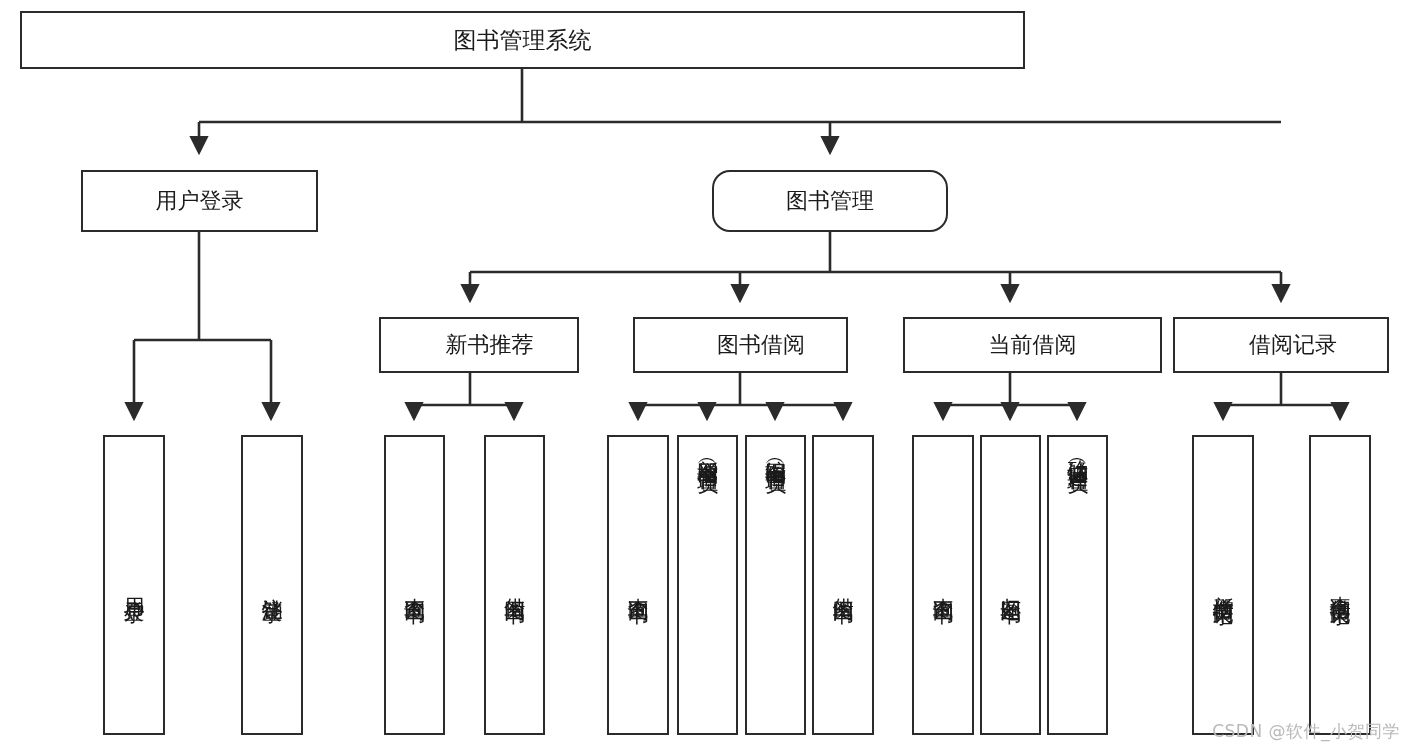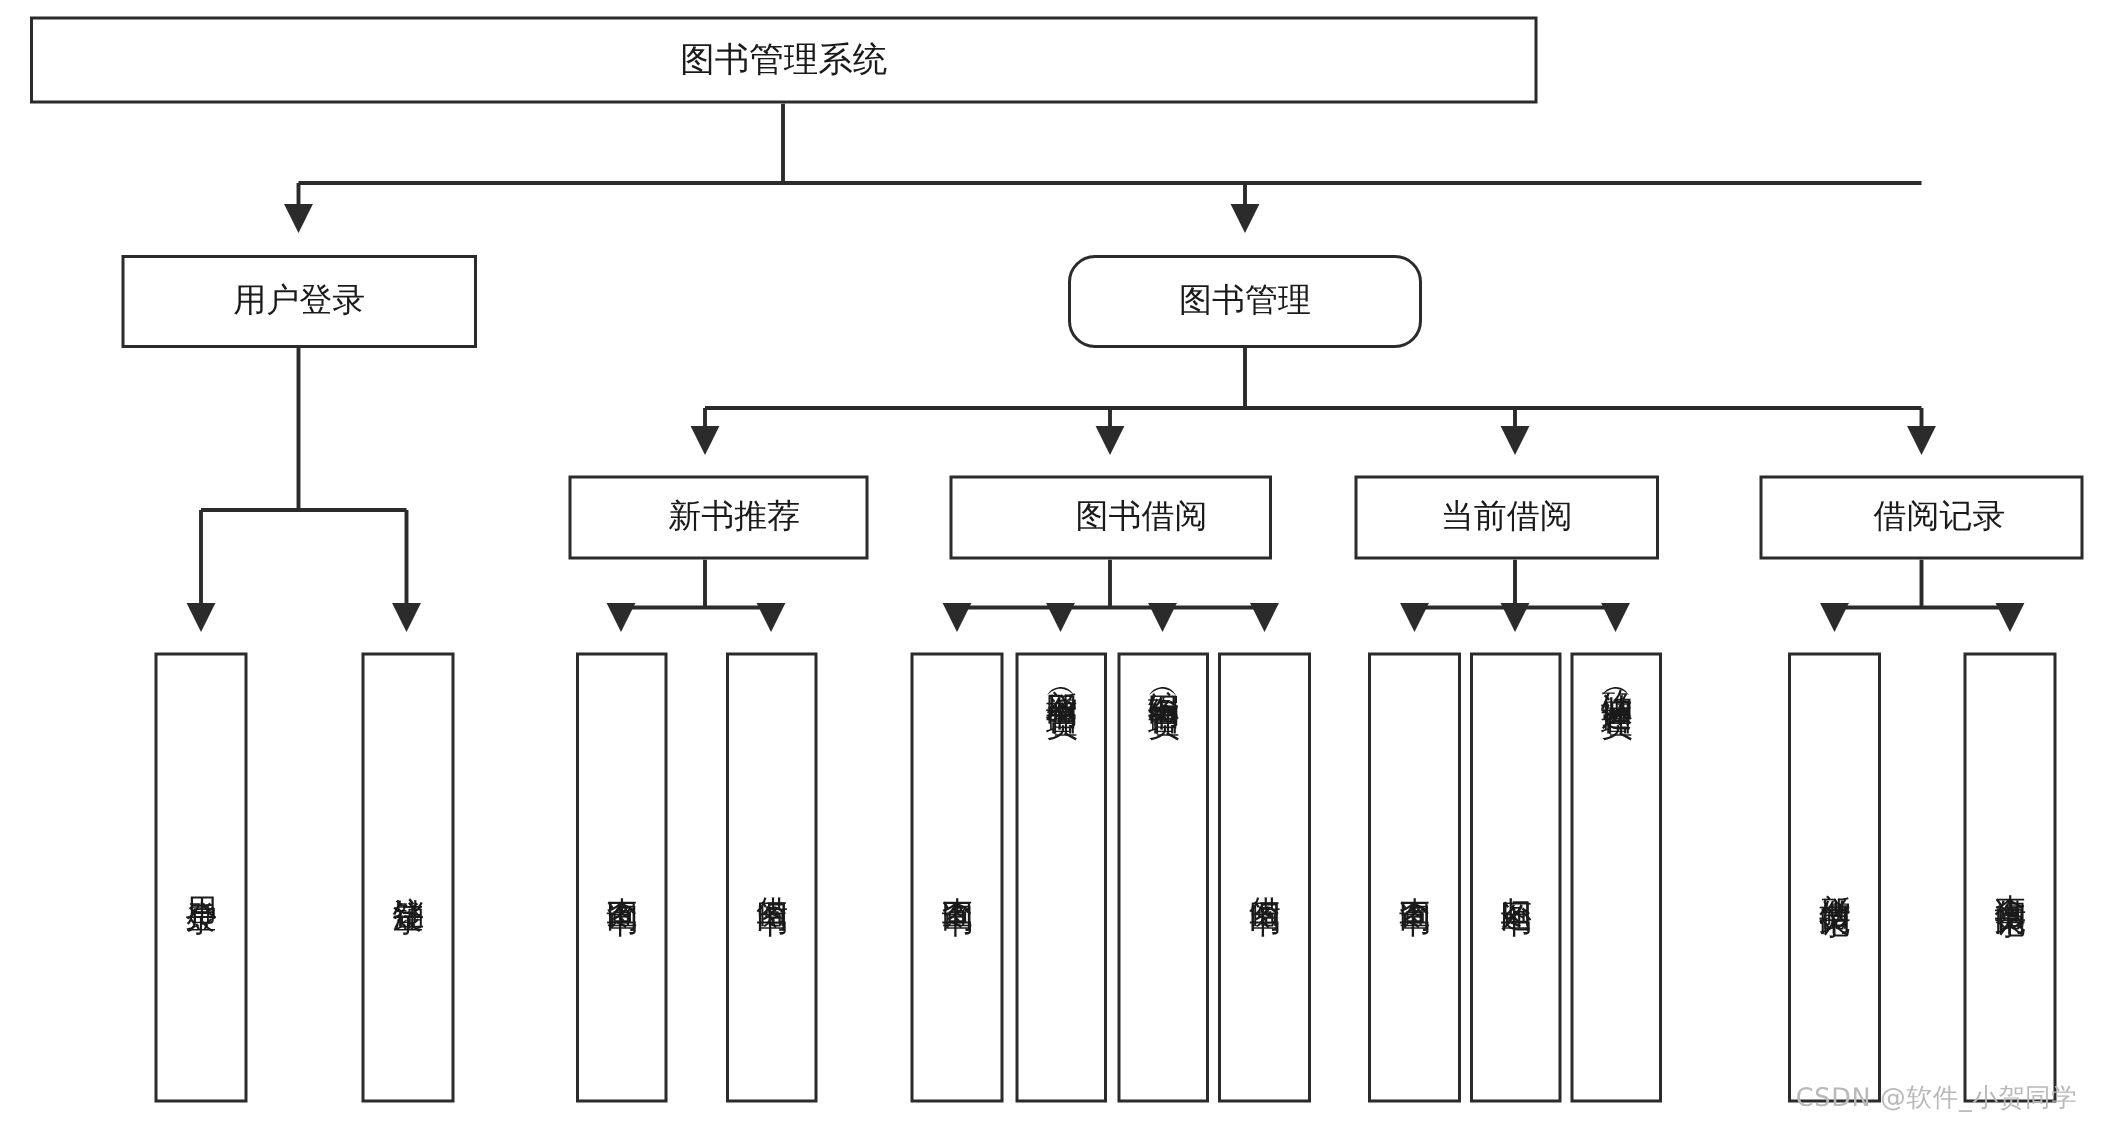--- a/index.html
+++ b/index.html
@@ -125,7 +125,7 @@
   <div class="node h" style="left:633px;top:317px;width:215px;height:56px;padding-left:41px;">
     <span>图书借阅</span>
   </div>
-  <div class="node h" style="left:903px;top:317px;width:203px;height:56px;">
+  <div class="node h" style="left:903px;top:317px;width:259px;height:56px;">
     <span>当前借阅</span>
   </div>
   <div class="node h" style="left:1173px;top:317px;width:216px;height:56px;padding-left:24px;">

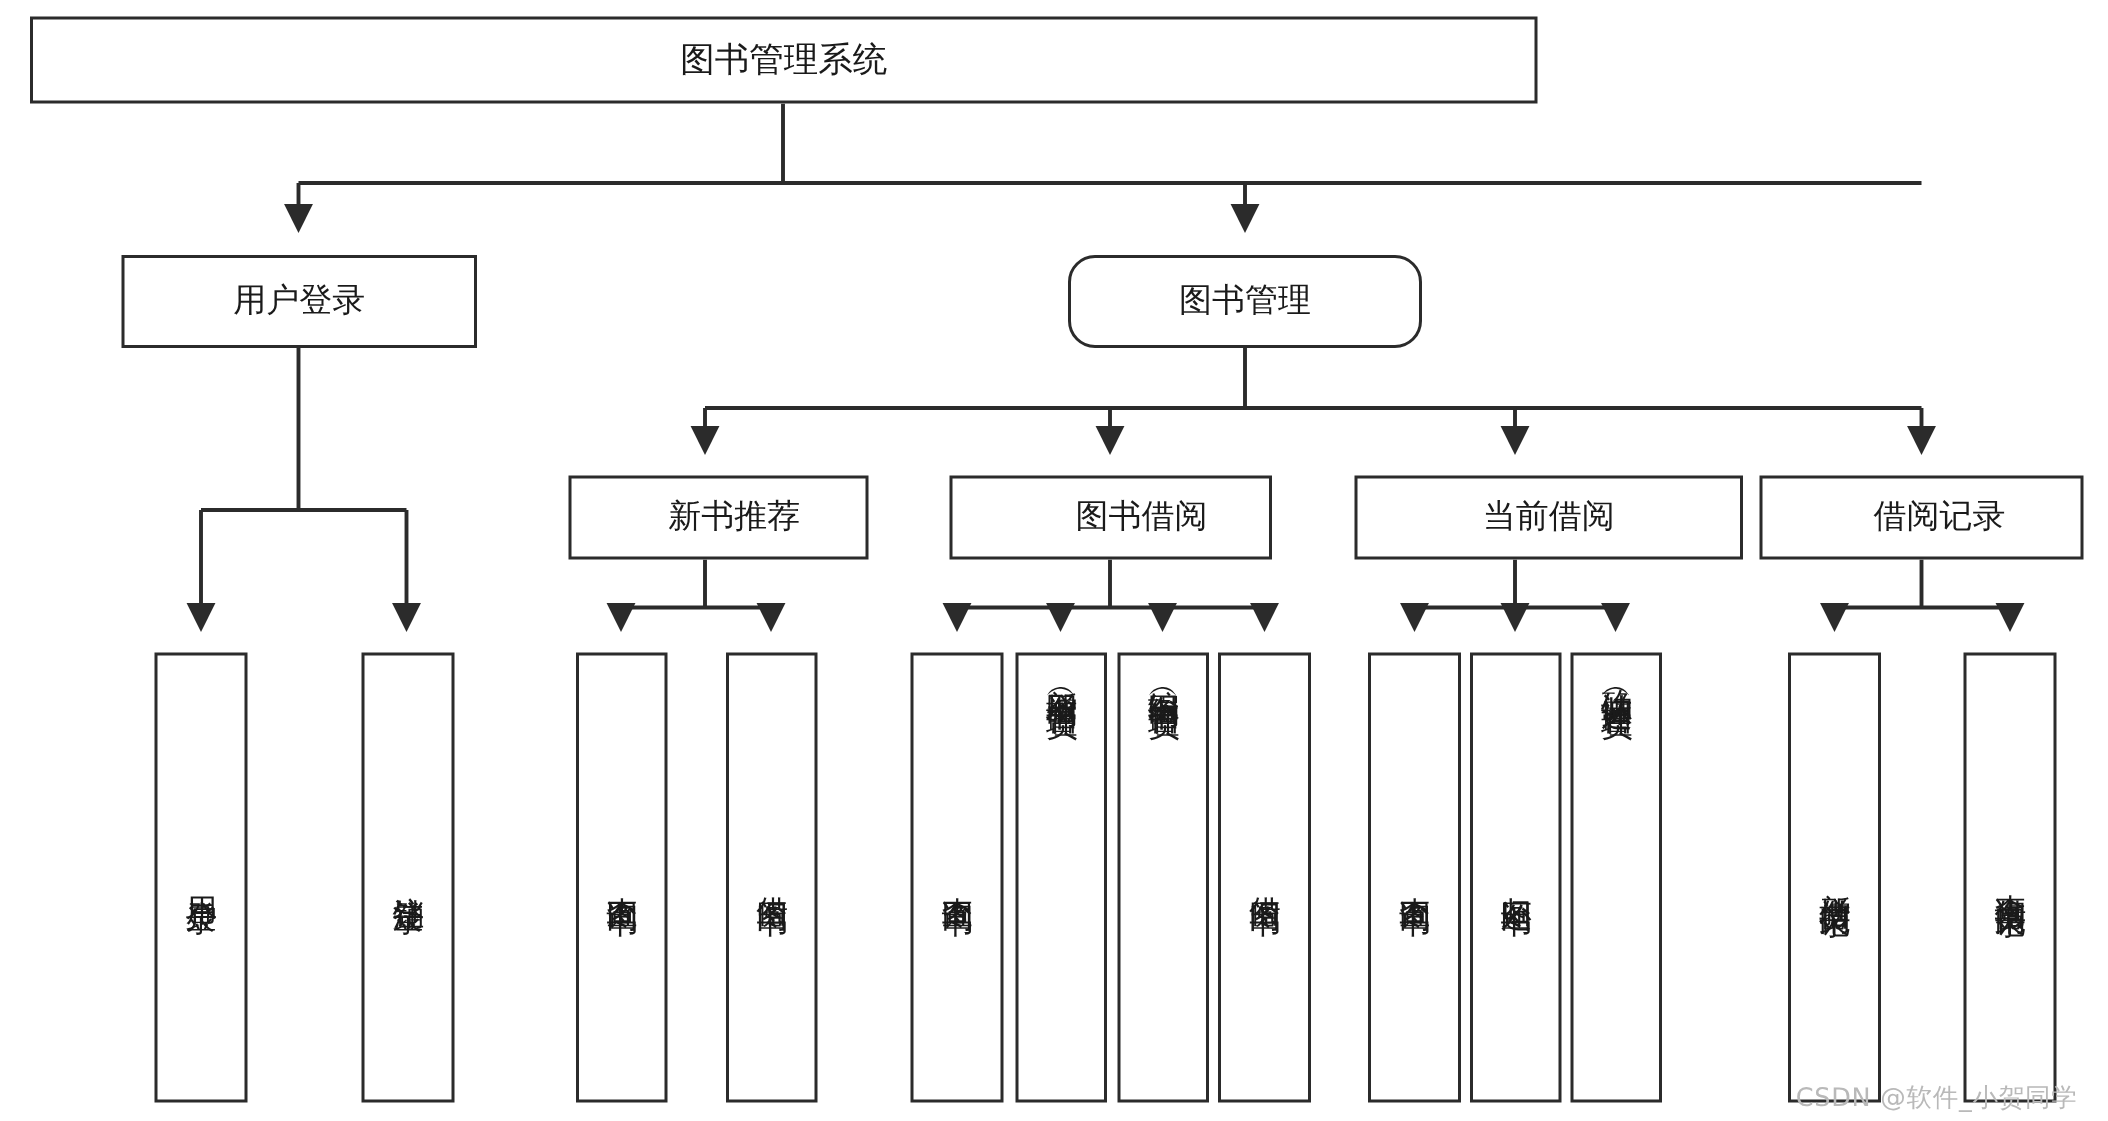--- a/index.html
+++ b/index.html
@@ -45,7 +45,7 @@
 
   .watermark{
     position:absolute;
-    right:20px;bottom:4px;
+    right:5px;bottom:4px;
     font-size:17px;
     color:#b9b9b9;
     letter-spacing:0.5px;

